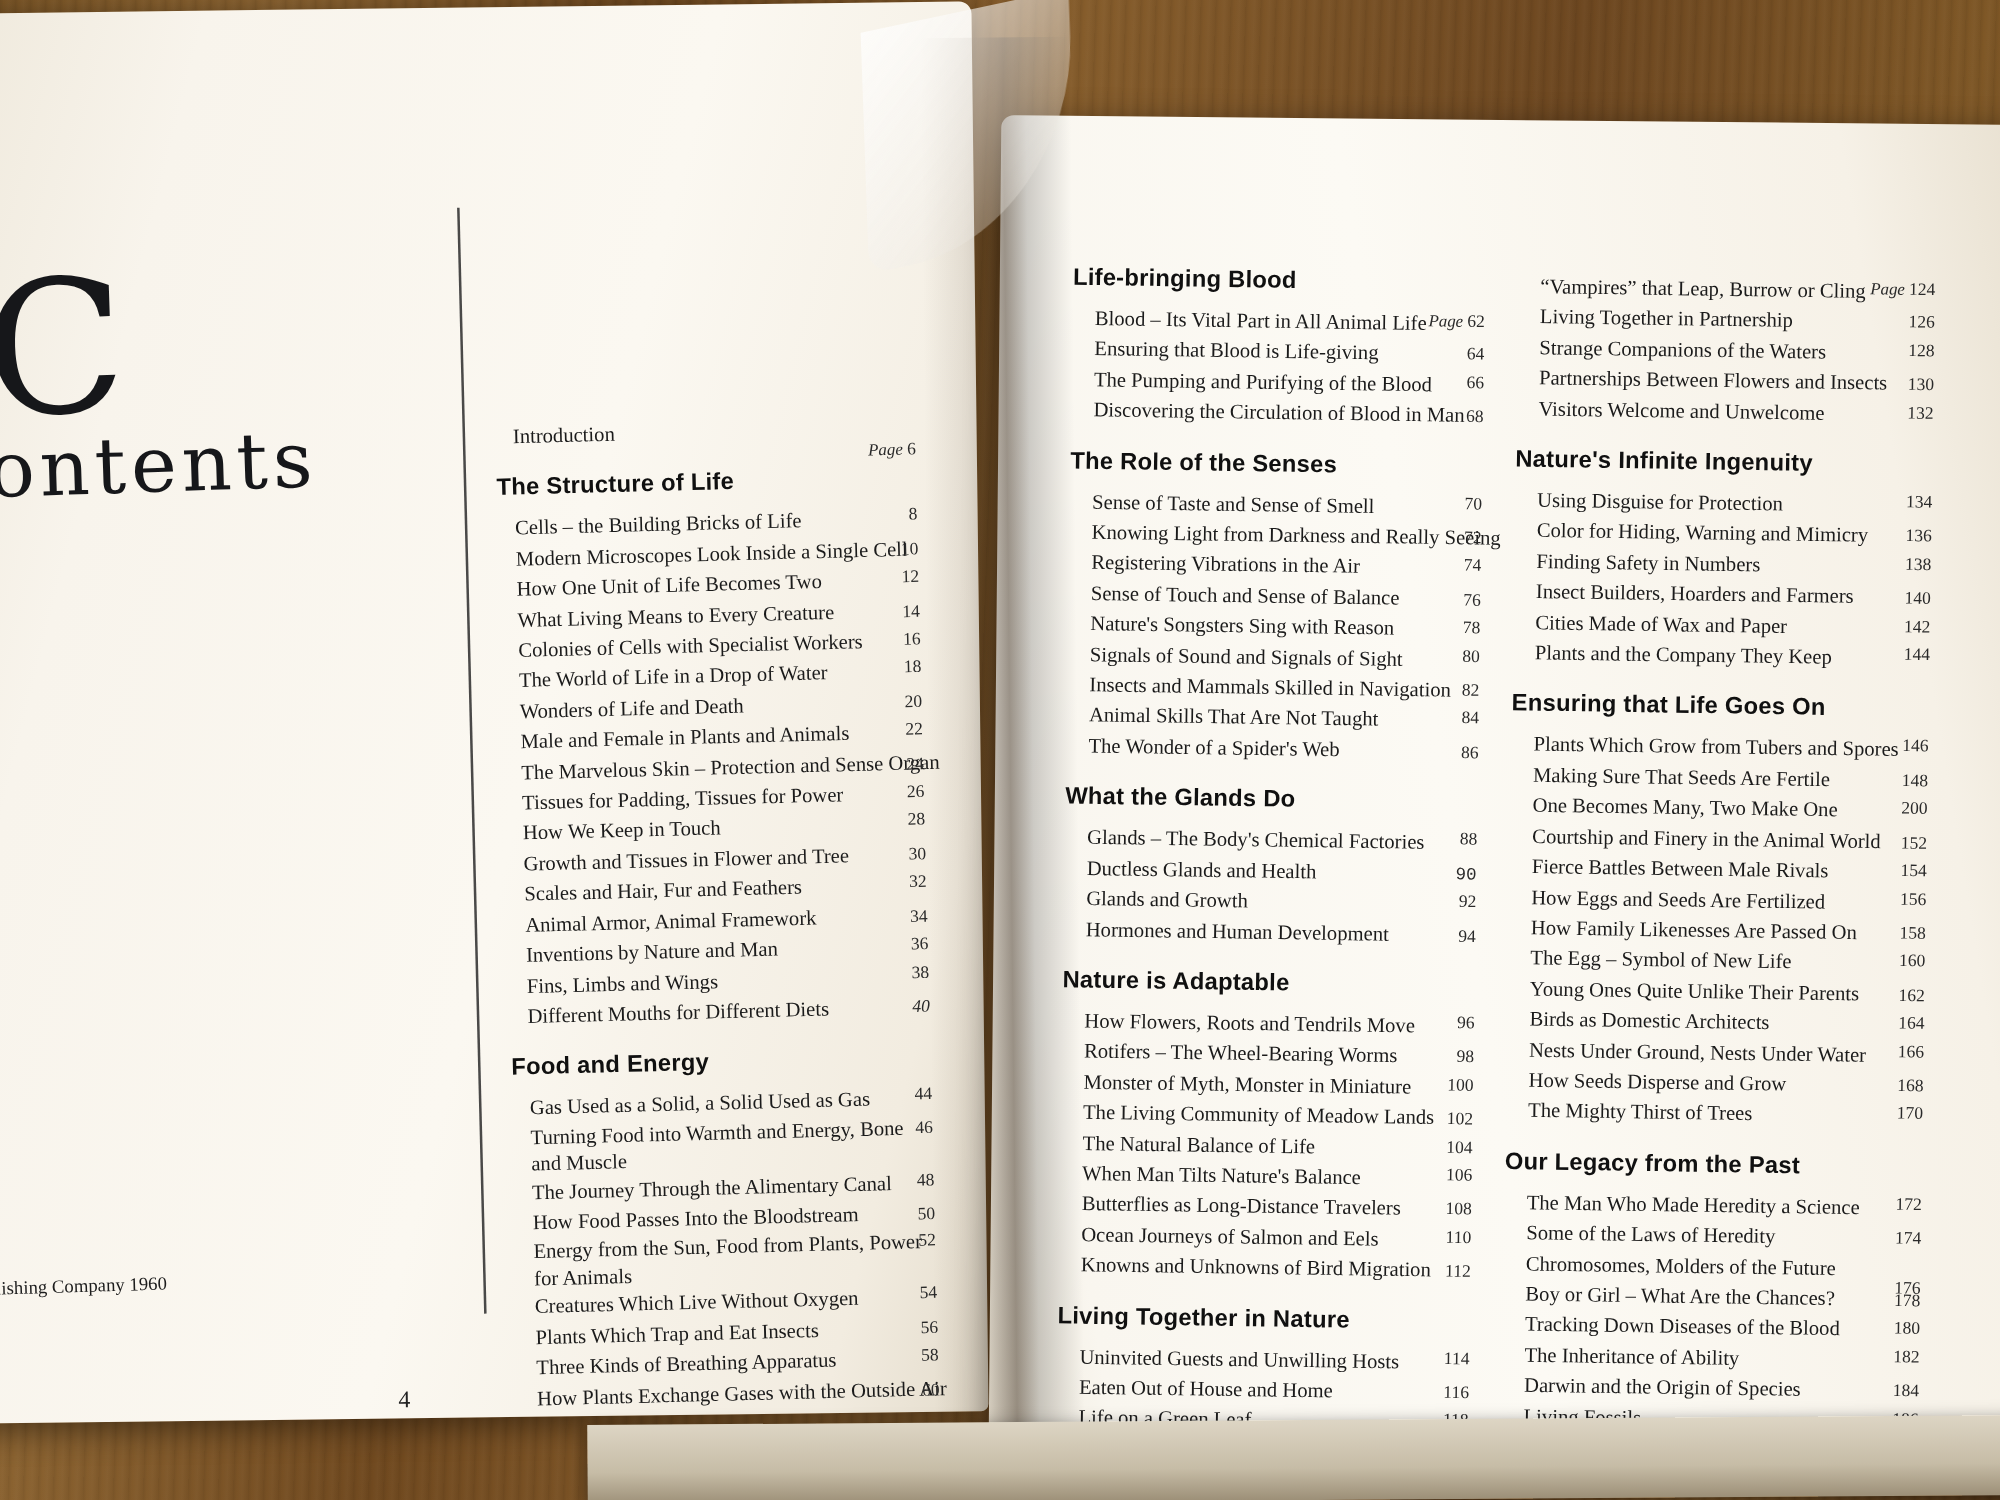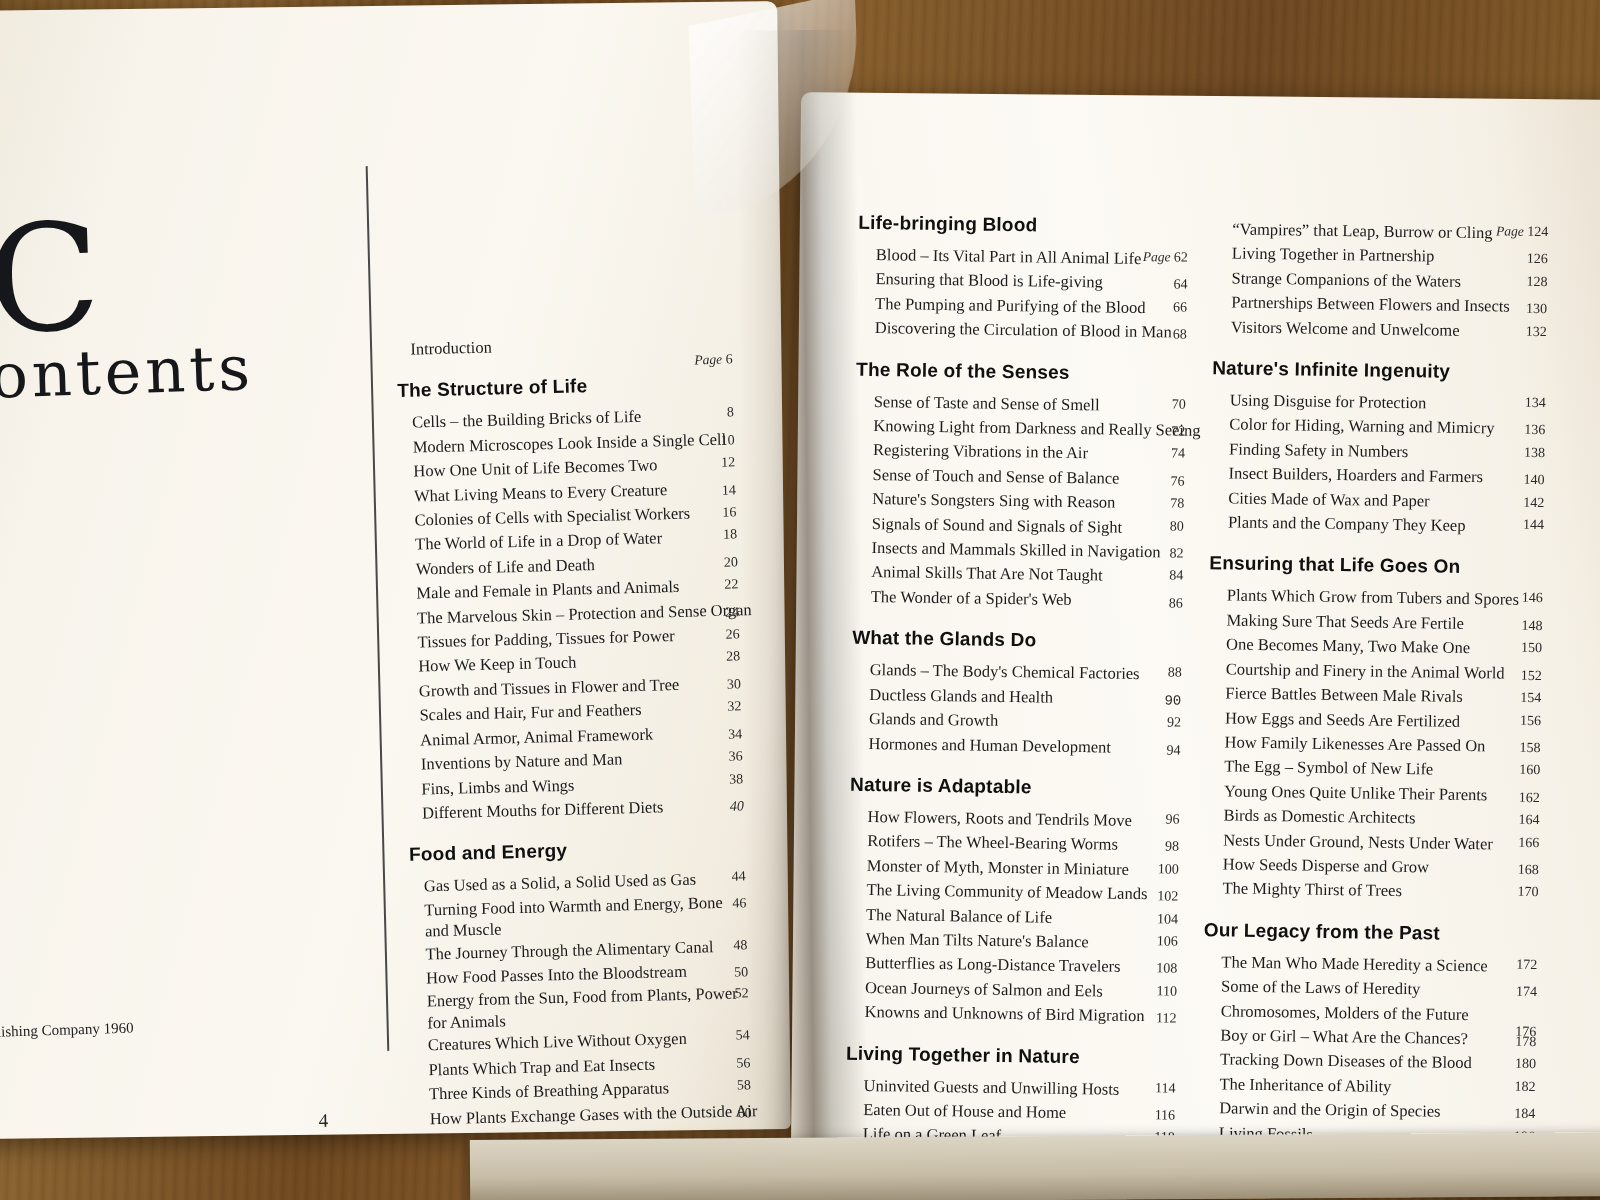--- a/index.html
+++ b/index.html
@@ -223,7 +223,7 @@
         <div class="sec-head">Ensuring that Life Goes On</div>
         <div class="entry"><span>Plants Which Grow from Tubers and Spores</span><span class="pg" style="top: 0px;">146</span></div>
         <div class="entry"><span>Making Sure That Seeds Are Fertile</span><span class="pg" style="top: 3px;">148</span></div>
-        <div class="entry"><span>One Becomes Many, Two Make One</span><span class="pg" style="top: 1px;">150</span></div>
+        <div class="entry"><span>One Becomes Many, Two Make One</span><span class="pg" style="top: 1px;">200</span></div>
         <div class="entry"><span>Courtship and Finery in the Animal World</span><span class="pg" style="top: 4px;">152</span></div>
         <div class="entry"><span>Fierce Battles Between Male Rivals</span><span class="pg" style="top: 2px;">154</span></div>
         <div class="entry"><span>How Eggs and Seeds Are Fertilized</span><span class="pg" style="top: 0px;">156</span></div>

